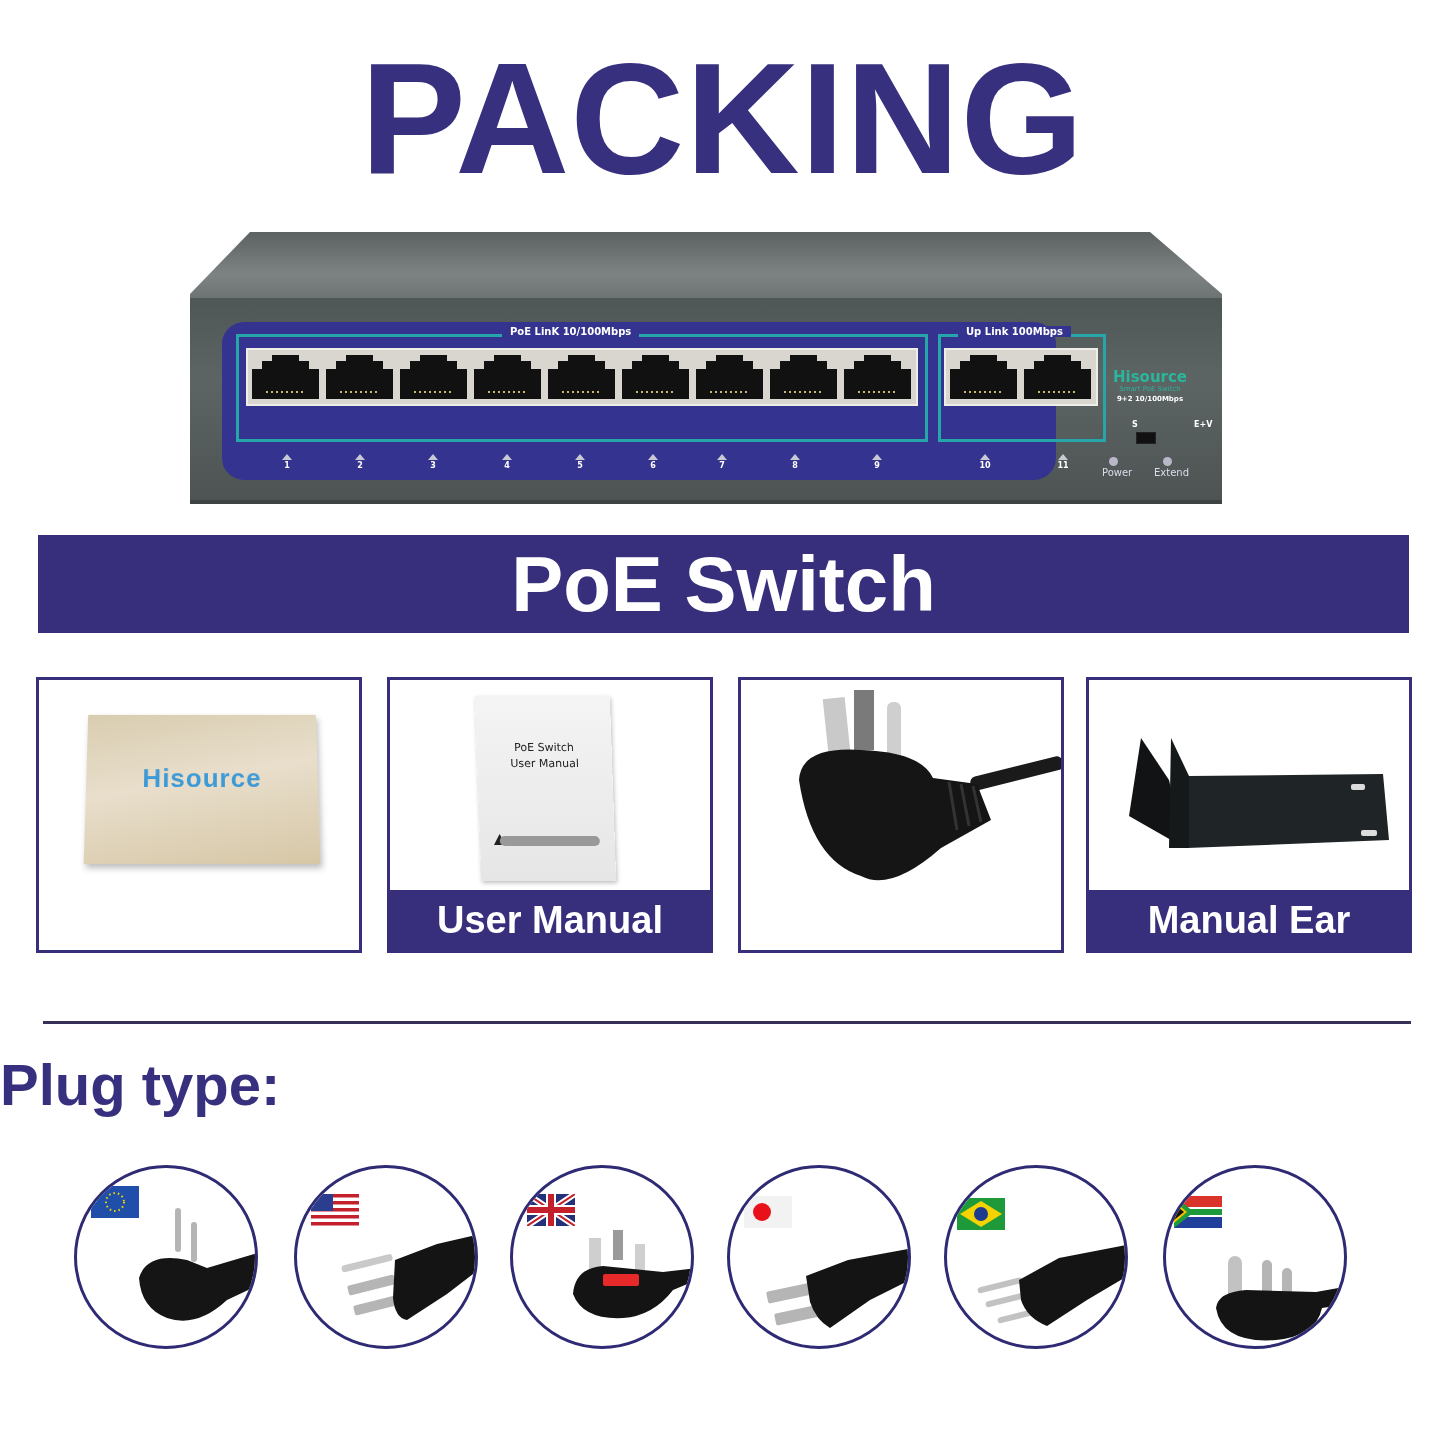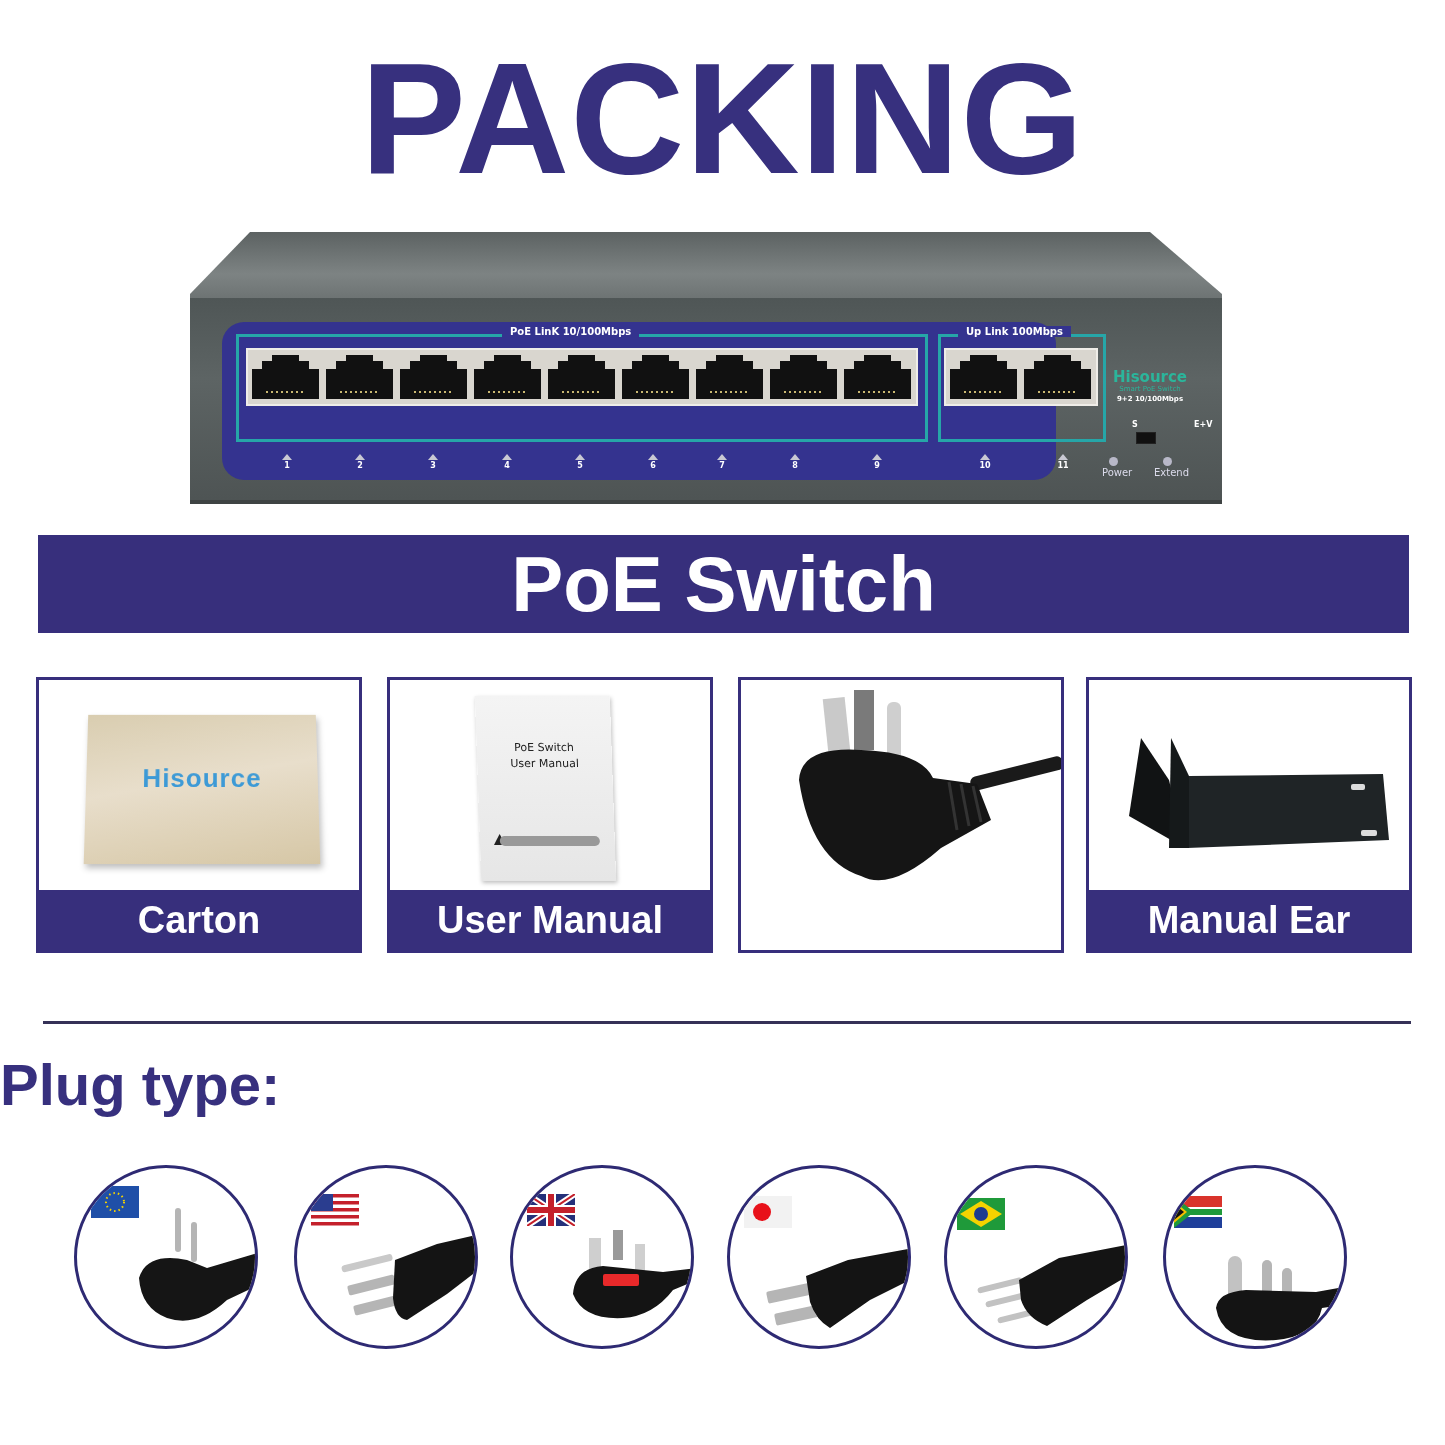--- a/index.html
+++ b/index.html
@@ -189,7 +189,6 @@
       <div class="carton-brand">Hisource</div>
     </div>
   </div>
-  <div class="card-label">Carton</div>
 </div>
 
 <div class="card" style="left:387px;">

